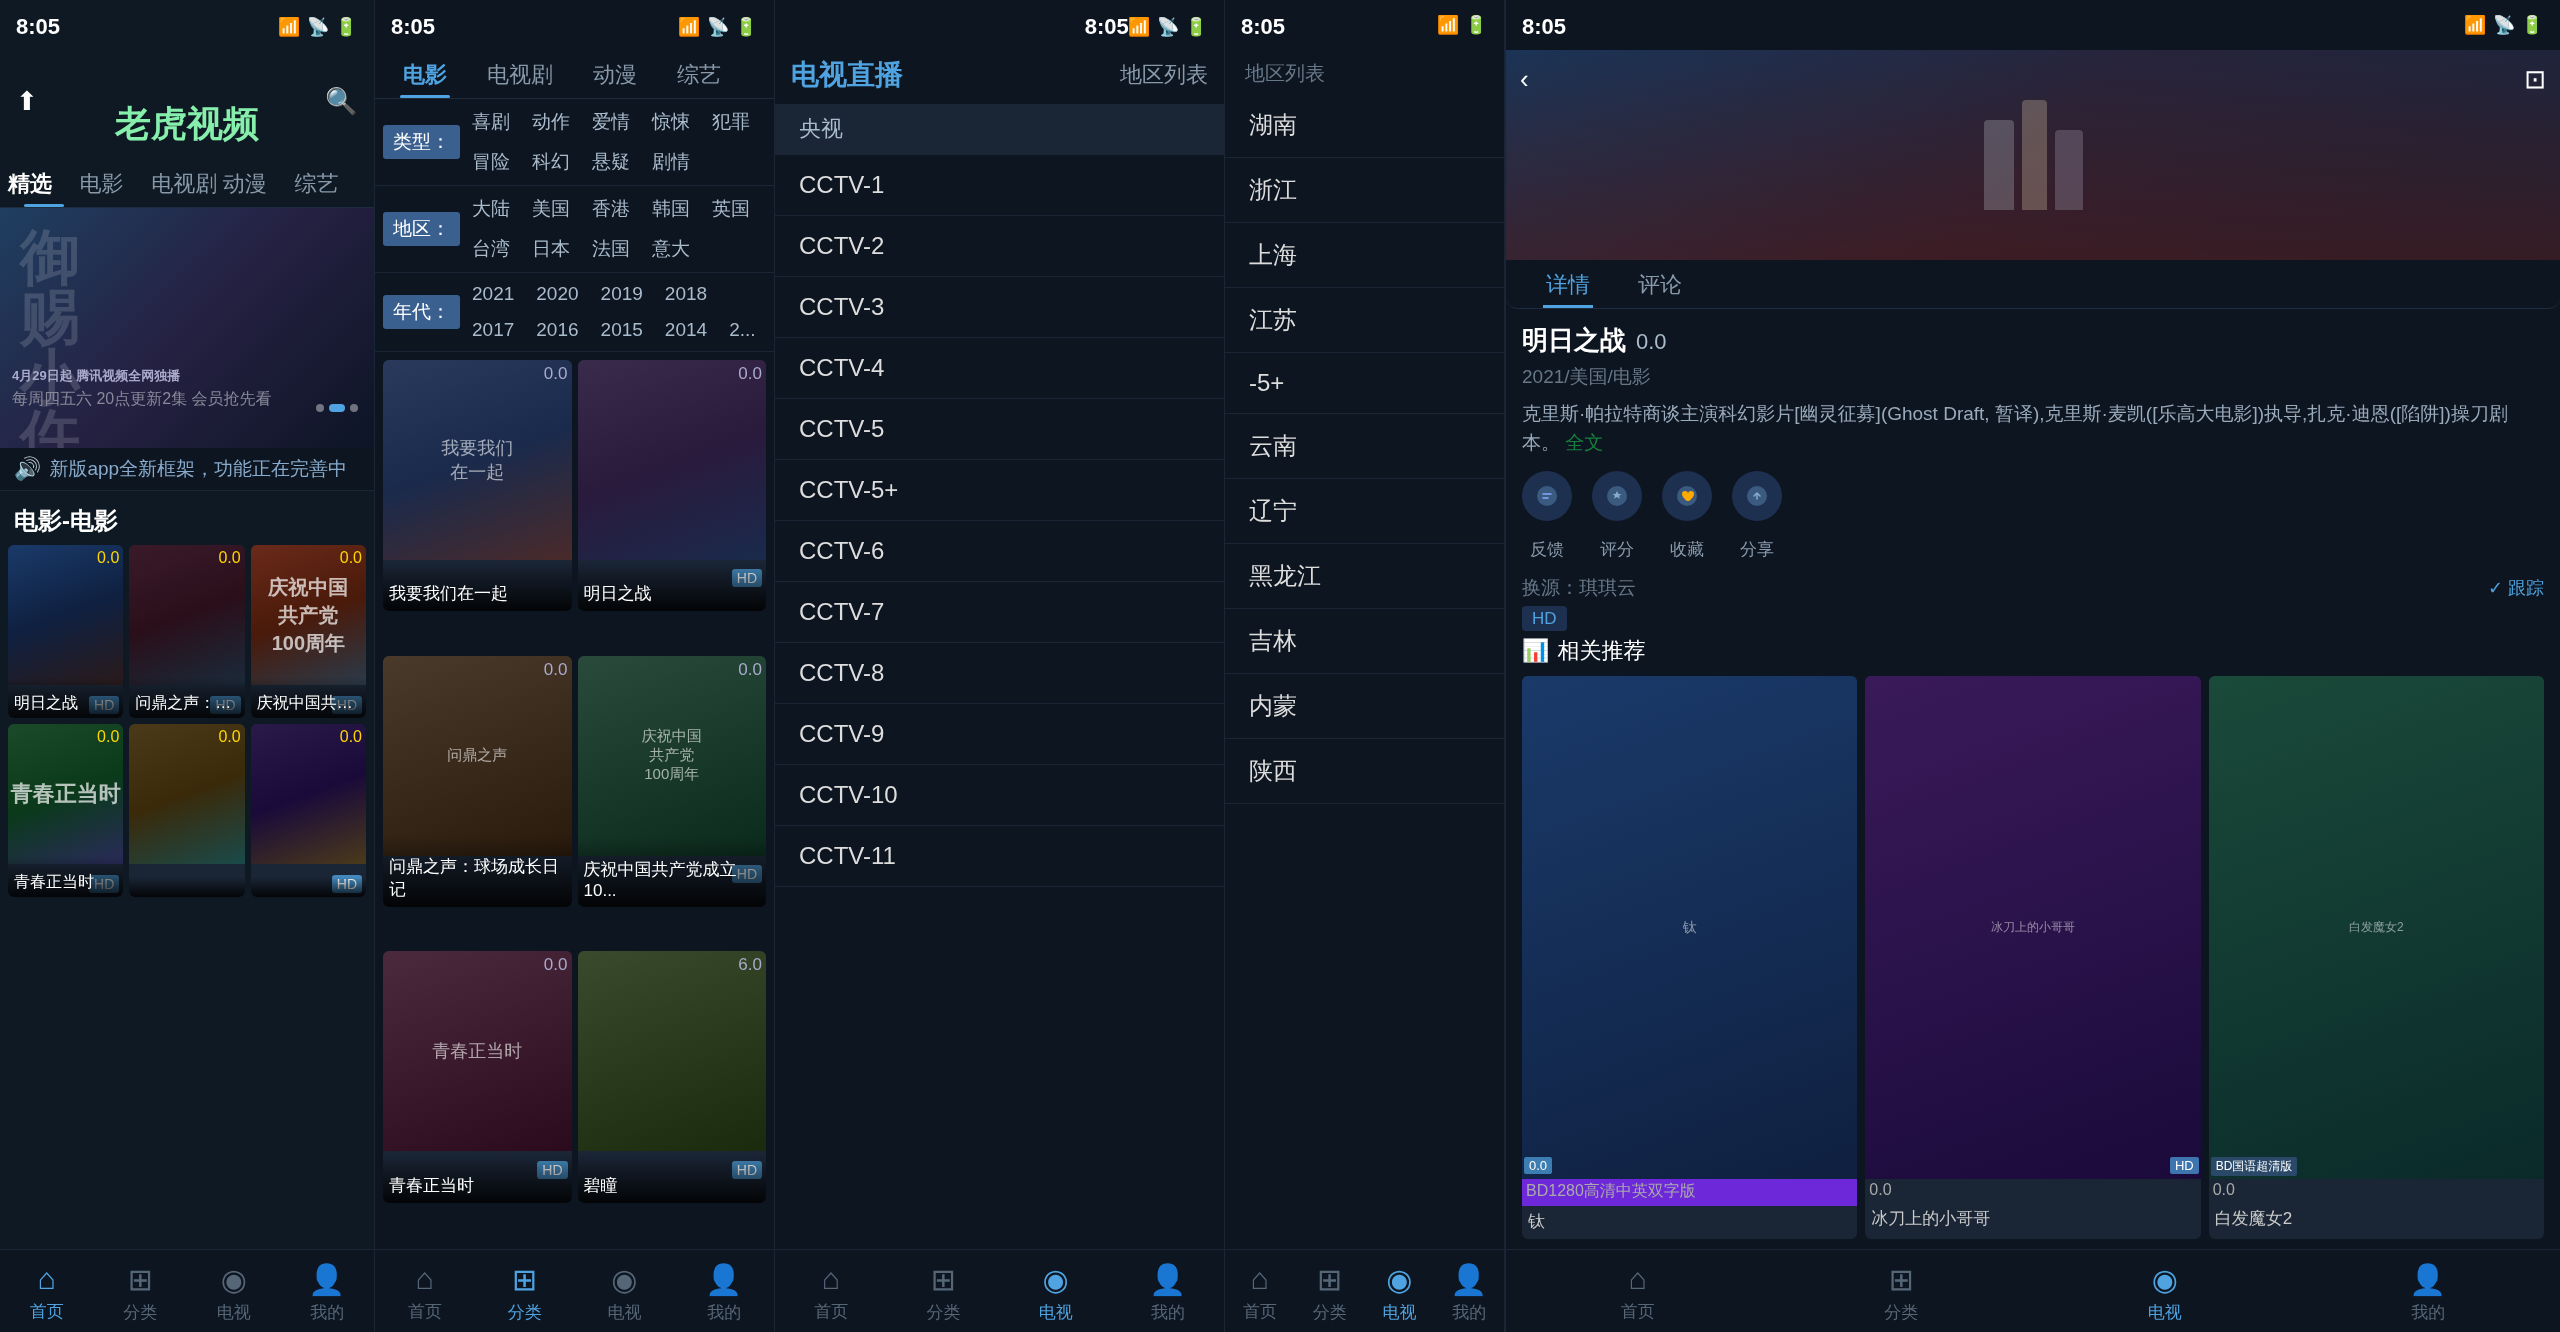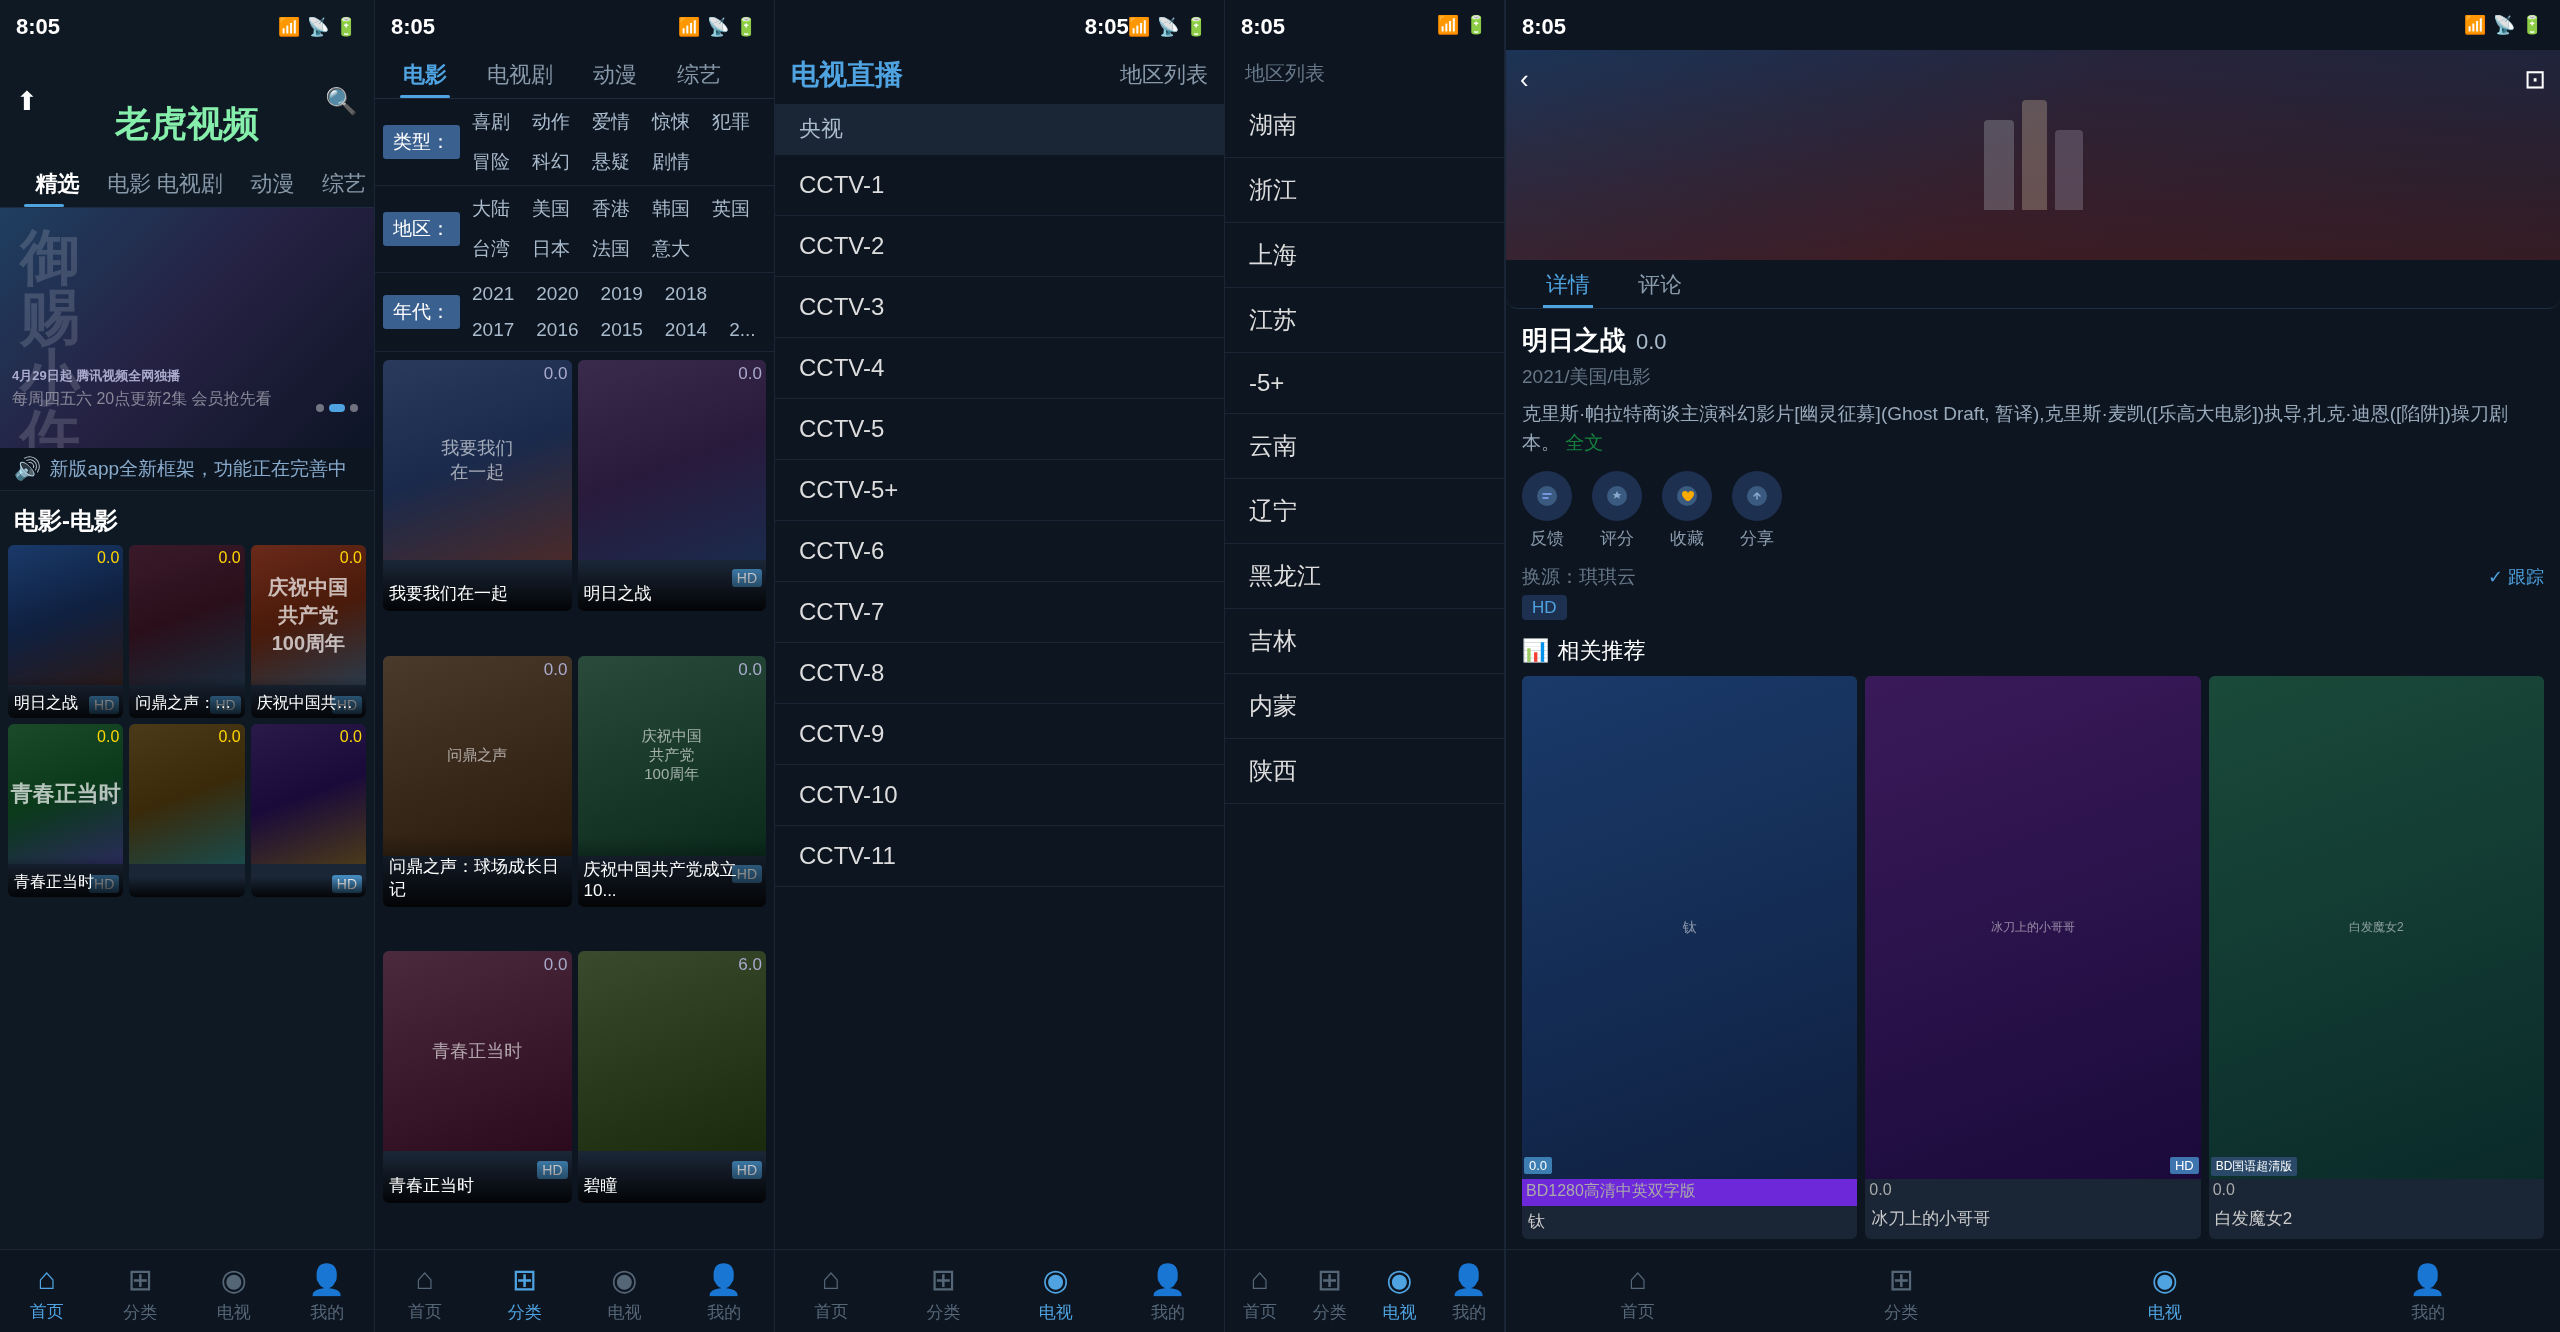--- a/index.html
+++ b/index.html
@@ -83,7 +83,7 @@
 
     .nav-tab {
       flex: 1;
-      text-align: right;
+      text-align: left;
       padding: 10px 0 8px;
       font-size: 22px;
       color: #8899aa;

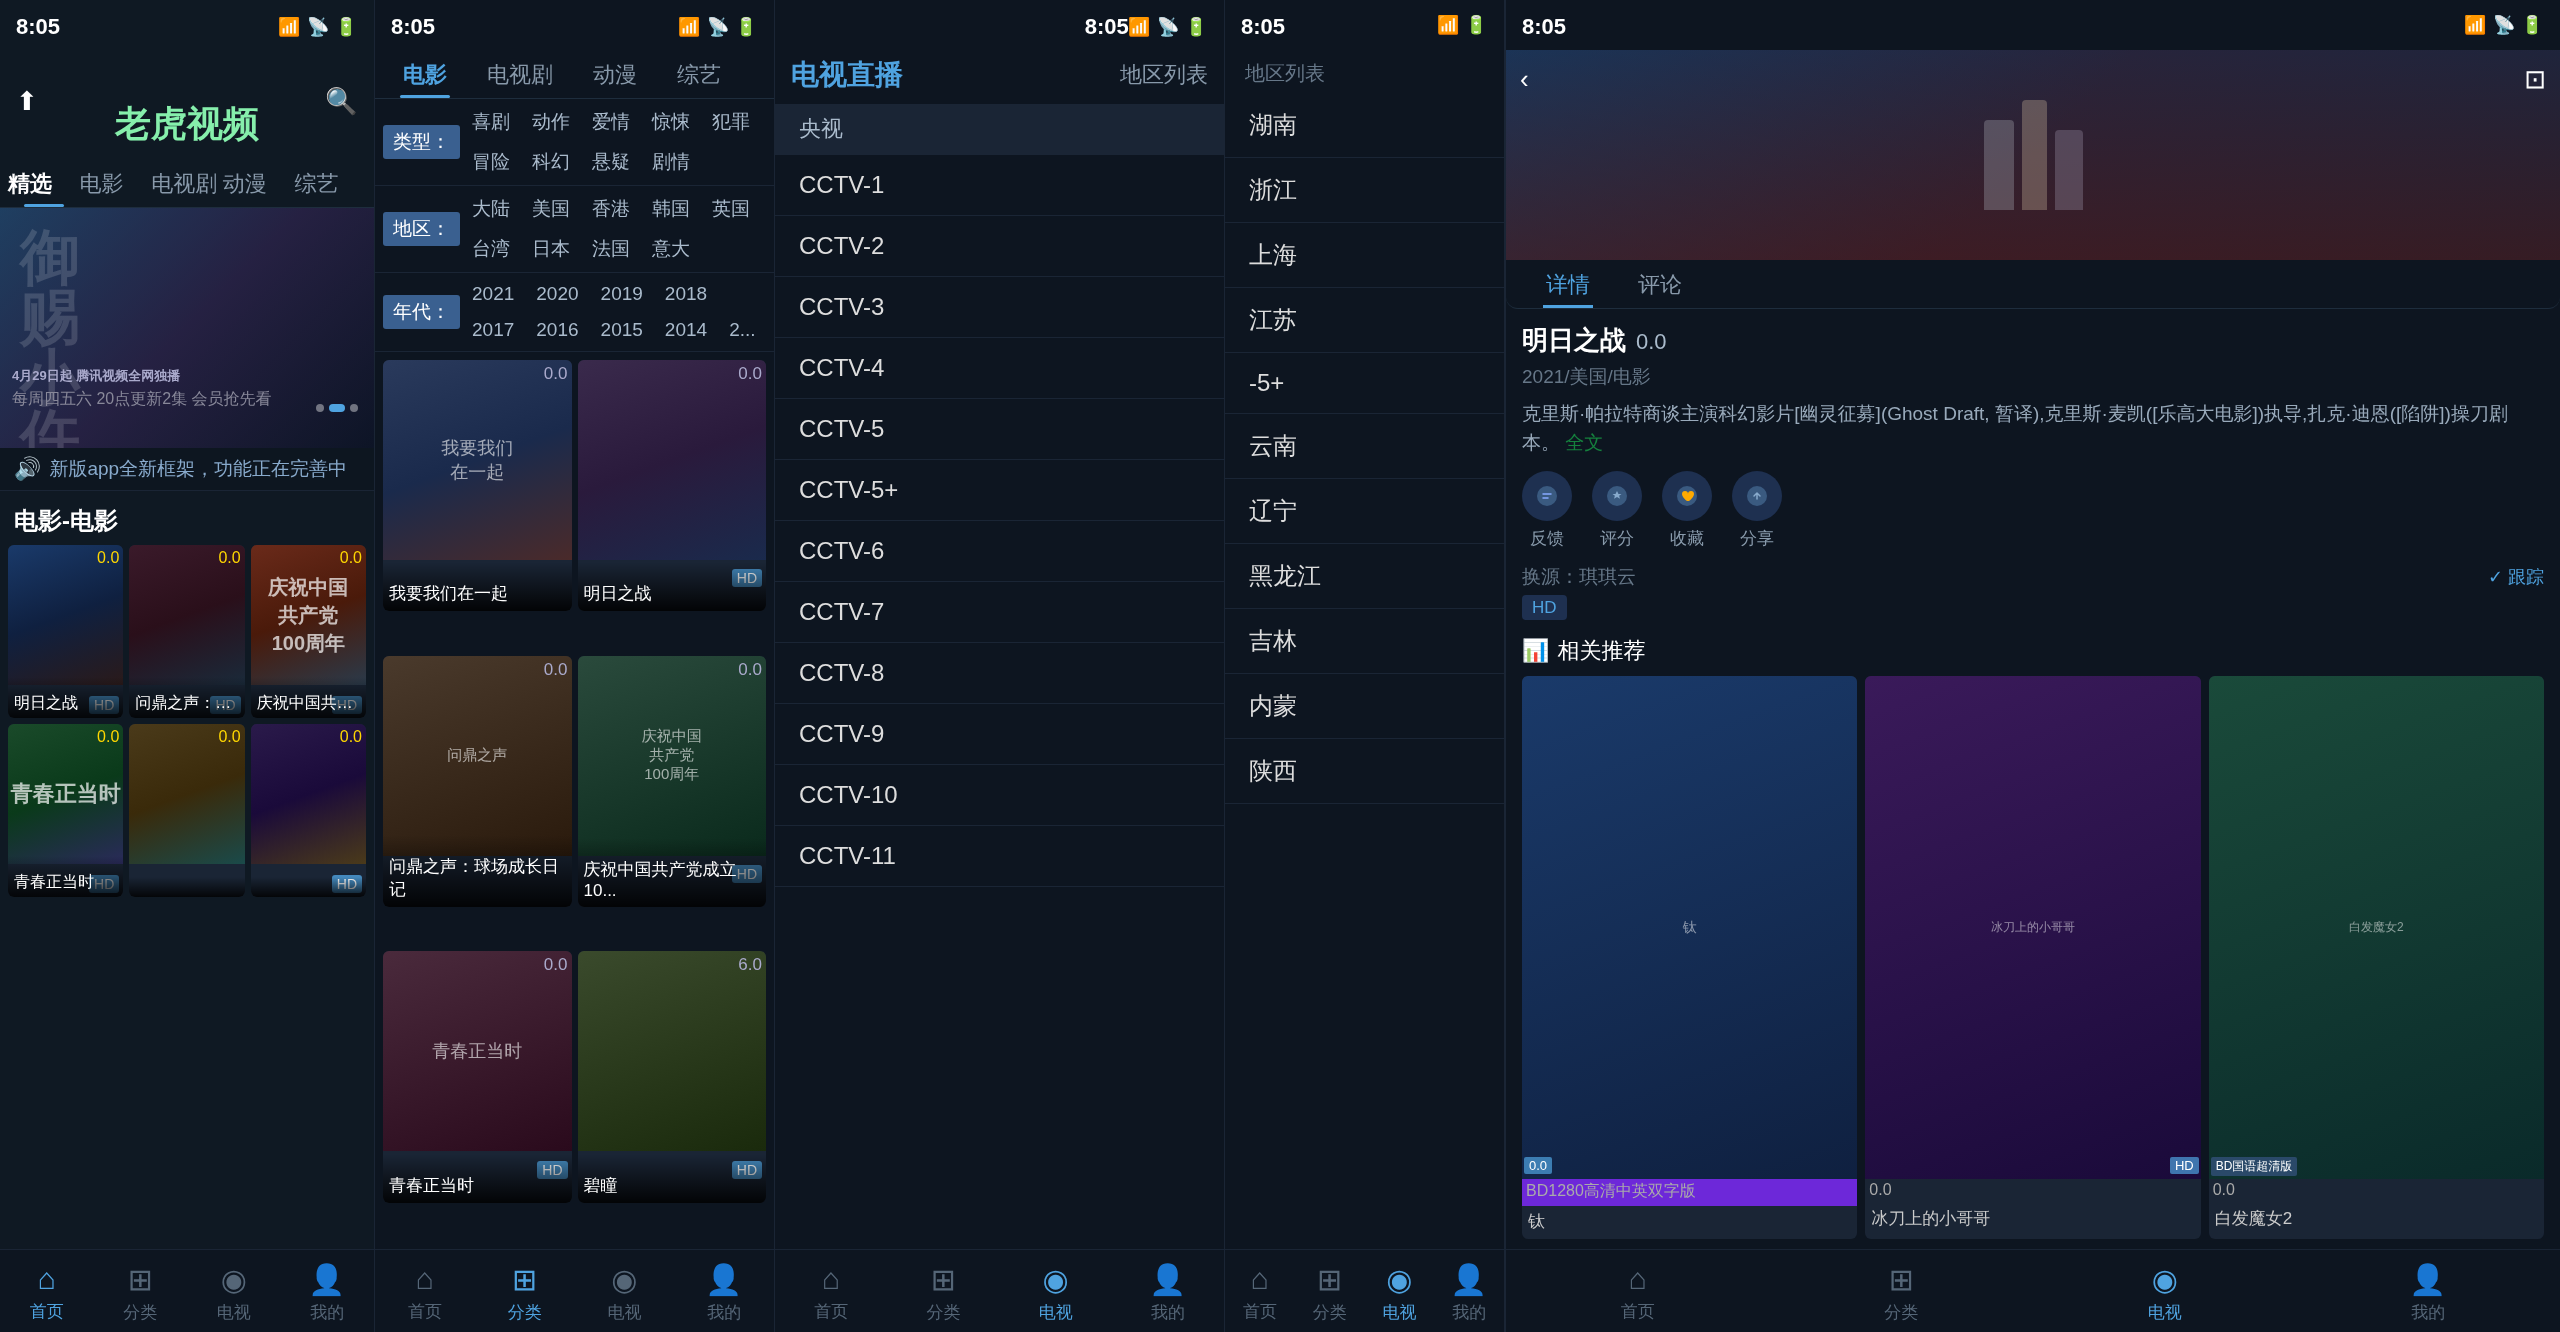--- a/index.html
+++ b/index.html
@@ -554,7 +554,7 @@
       display: flex;
       flex-direction: column;
       align-items: center;
-      gap: 6px;
+      gap: 17px;
       cursor: pointer;
     }
 

